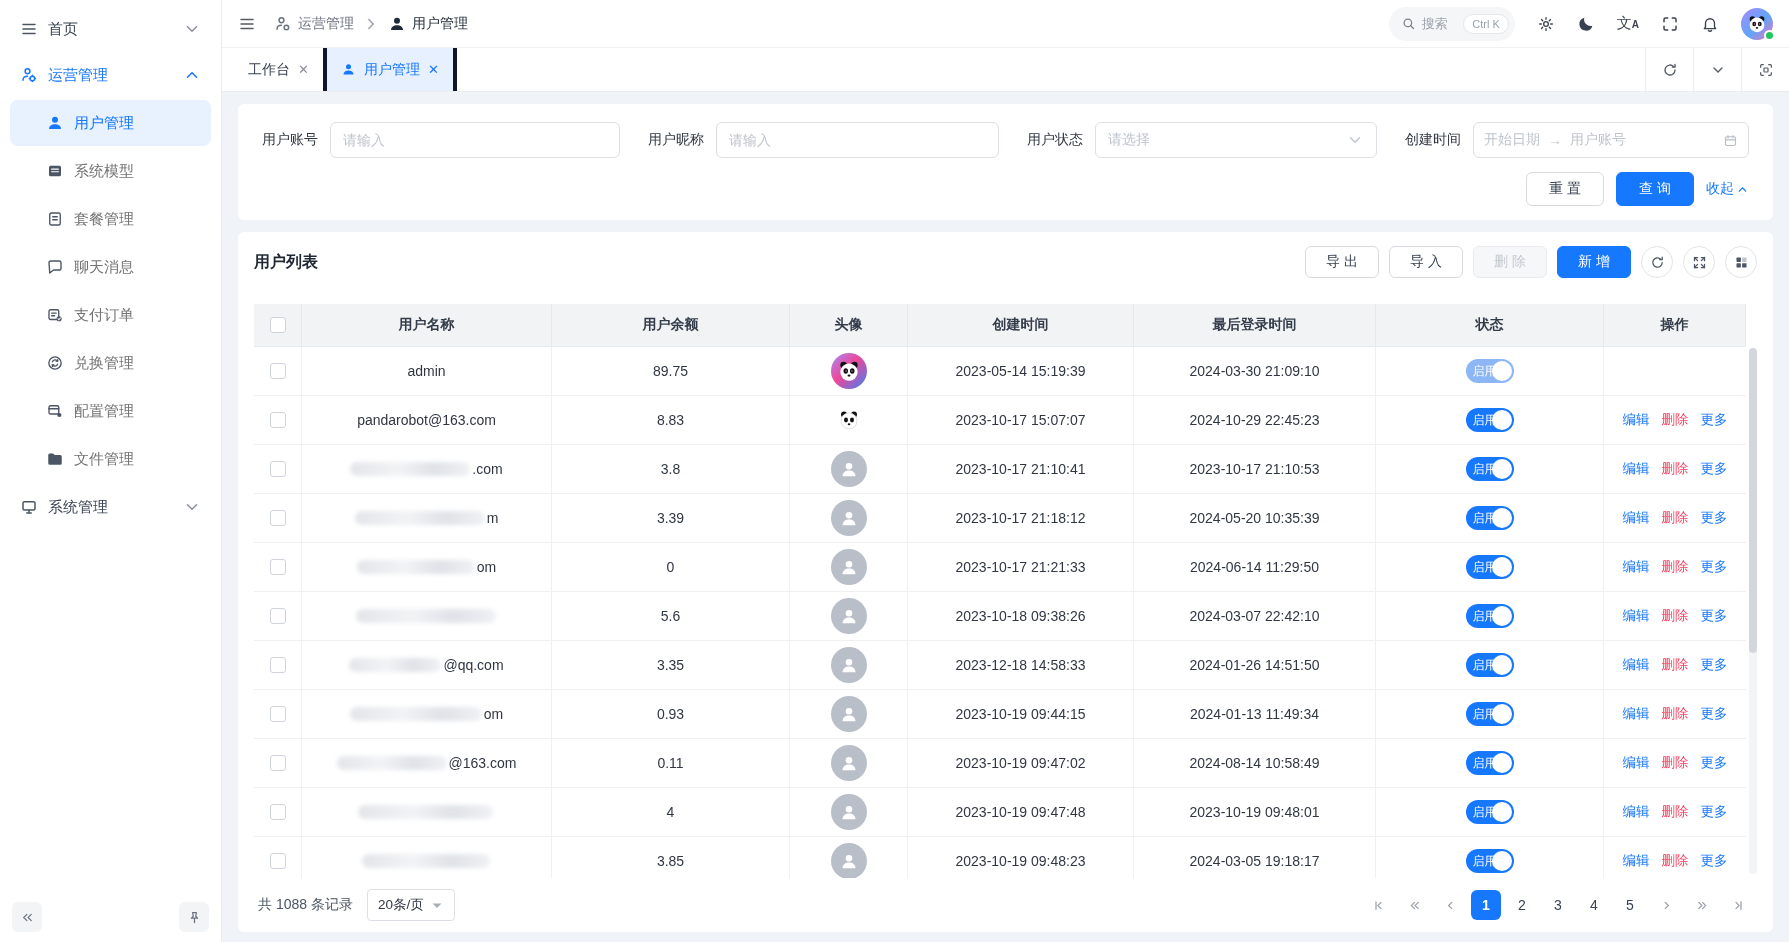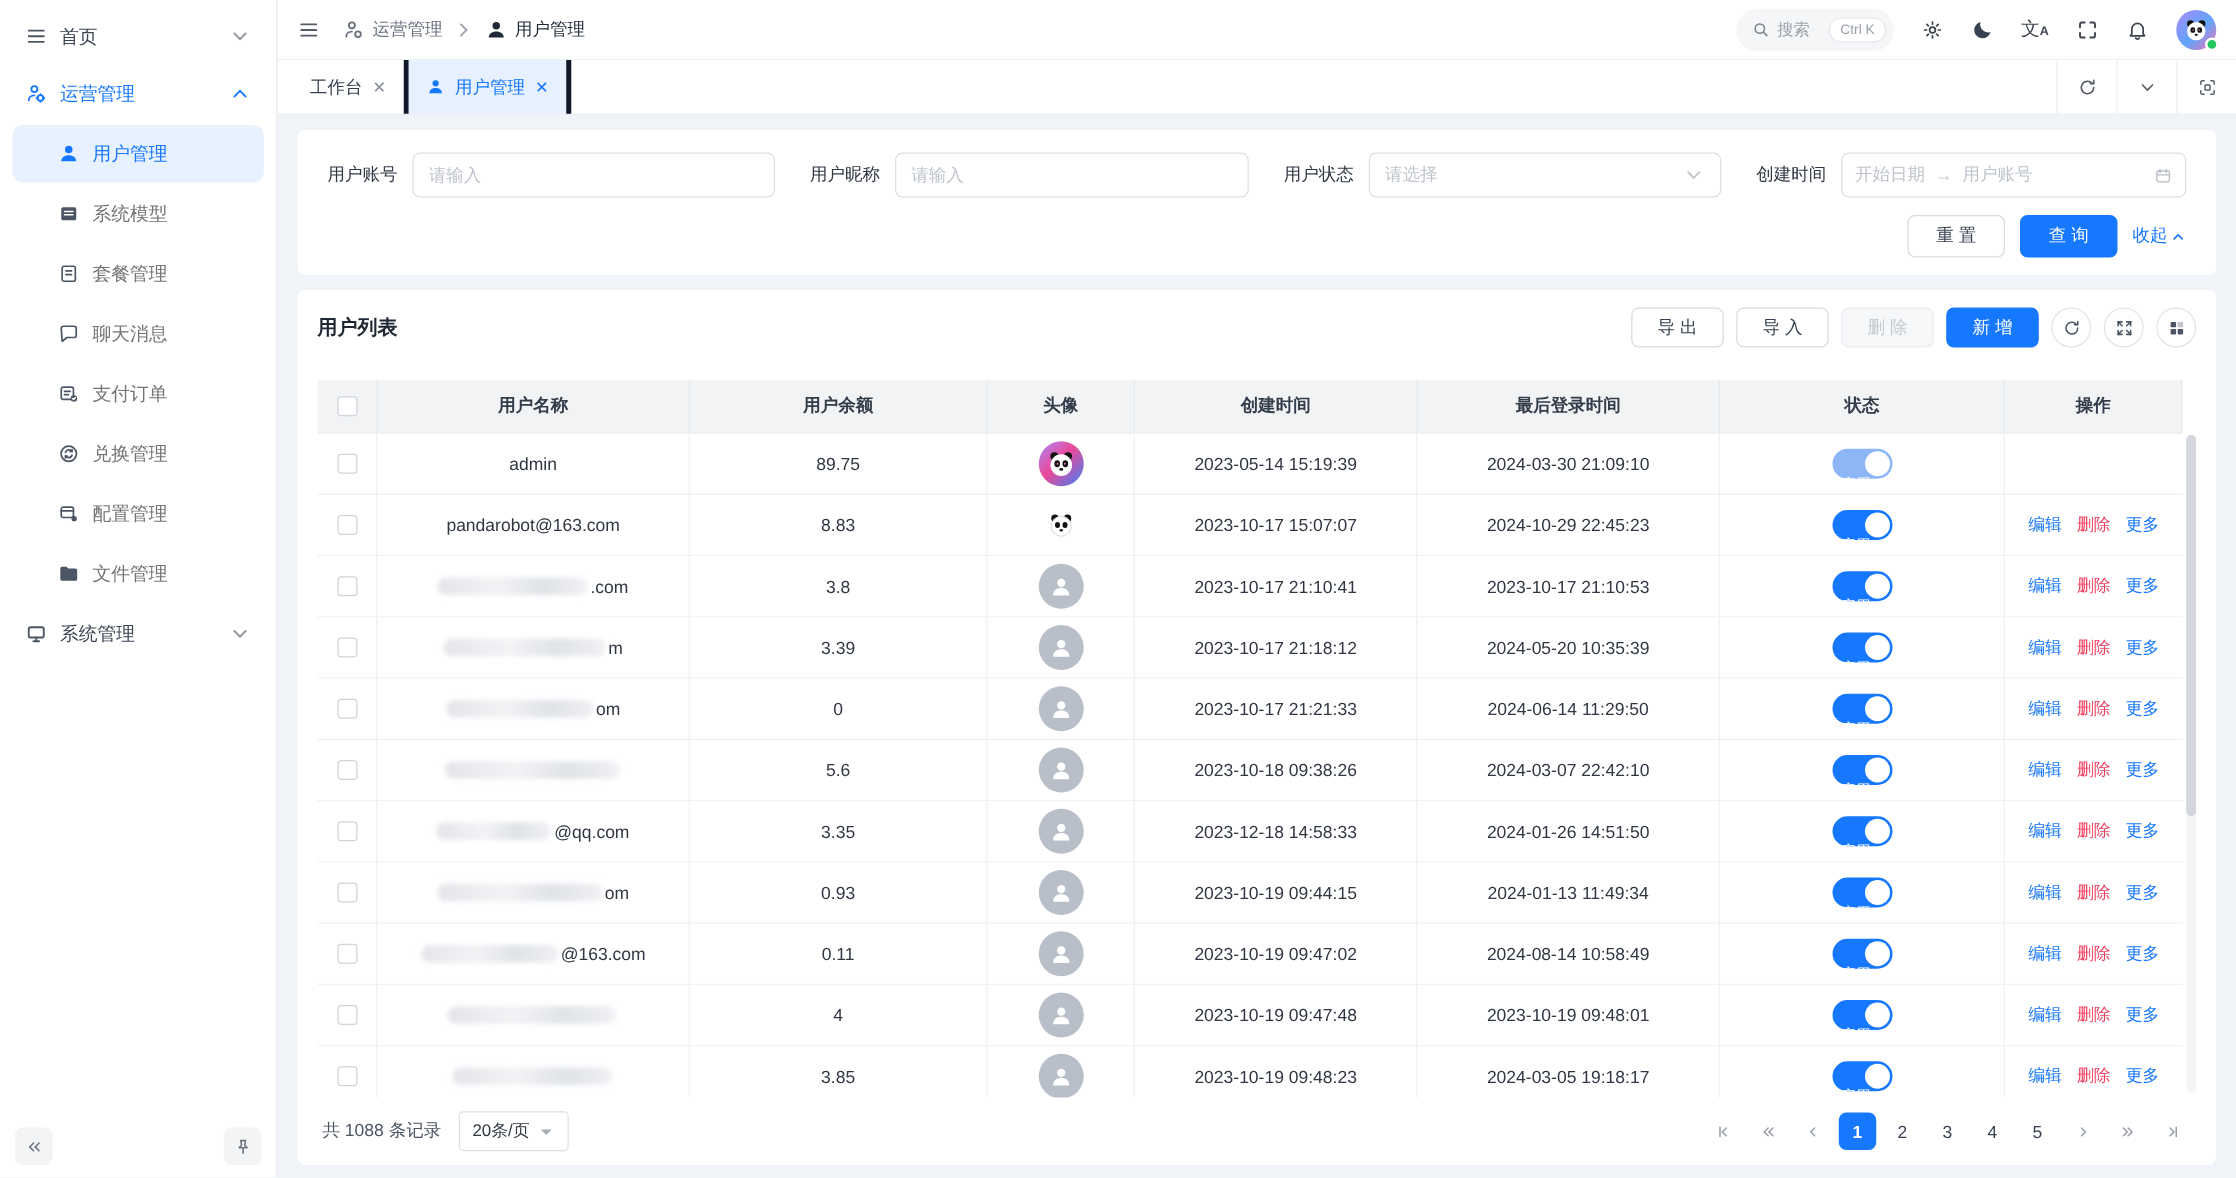--- a/index.html
+++ b/index.html
@@ -136,7 +136,7 @@
   .avatar-cell.panda { background:#fff; } .avatar-cell.panda svg{ width:24px; height:24px; }
   .avatar-cell.default { background:#b9bfc9; } .avatar-cell.default svg{ width:22px; height:22px; }
   .toggle { width:48px; height:24px; border-radius:12px; background:#1677ff; position:relative; cursor:pointer; }
-  .toggle .t-label { position:absolute; left:7px; top:16px; line-height:24px; font-size:12px; color:#fff; }
+  .toggle .t-label { position:absolute; left:7px; top:0; line-height:24px; font-size:12px; color:#fff; }
   .toggle .knob { position:absolute; right:2px; top:2px; width:20px; height:20px; border-radius:50%; background:#fff; }
   .toggle.light { background:#8cb6f6; }
   .act-link { font-size:13.5px; cursor:pointer; margin:0 6px; color:#1677ff; white-space:nowrap; }

